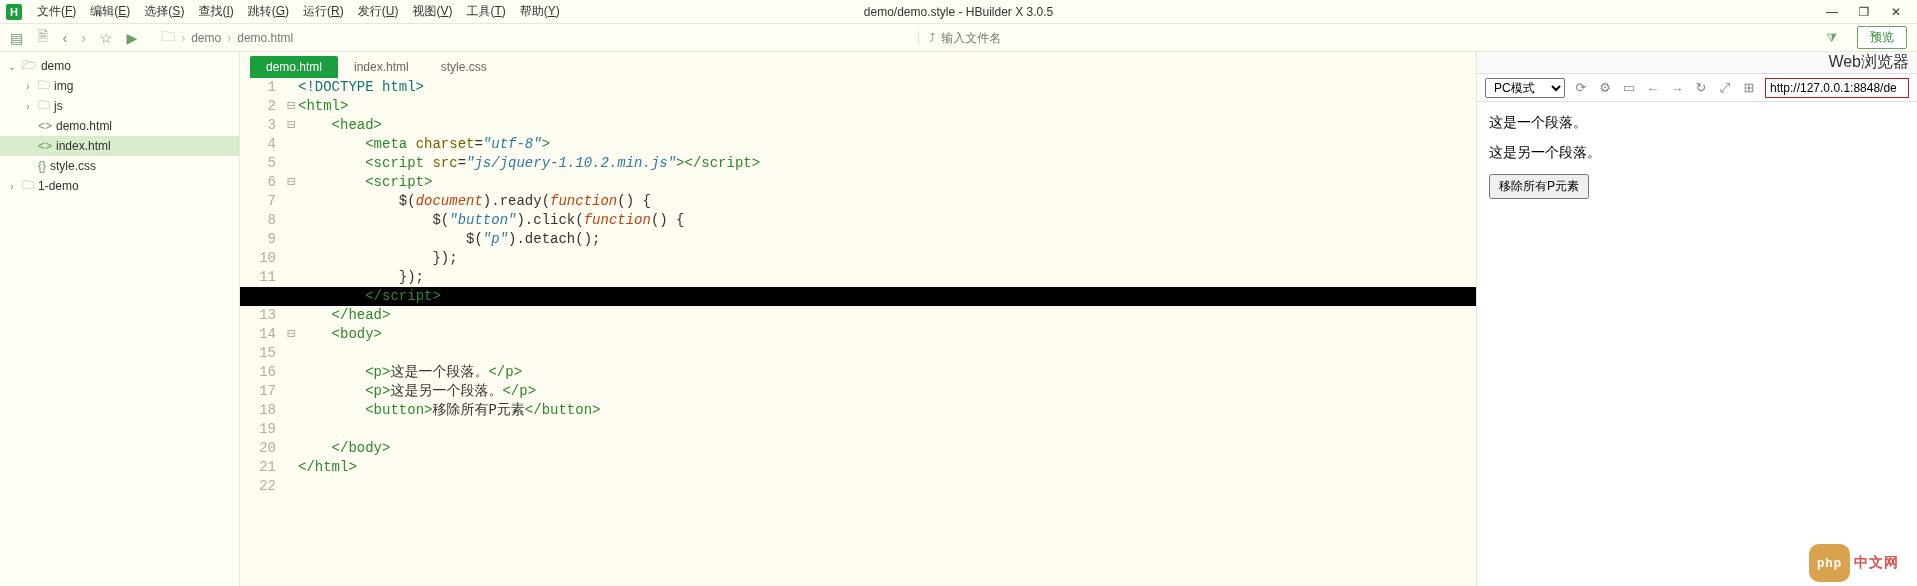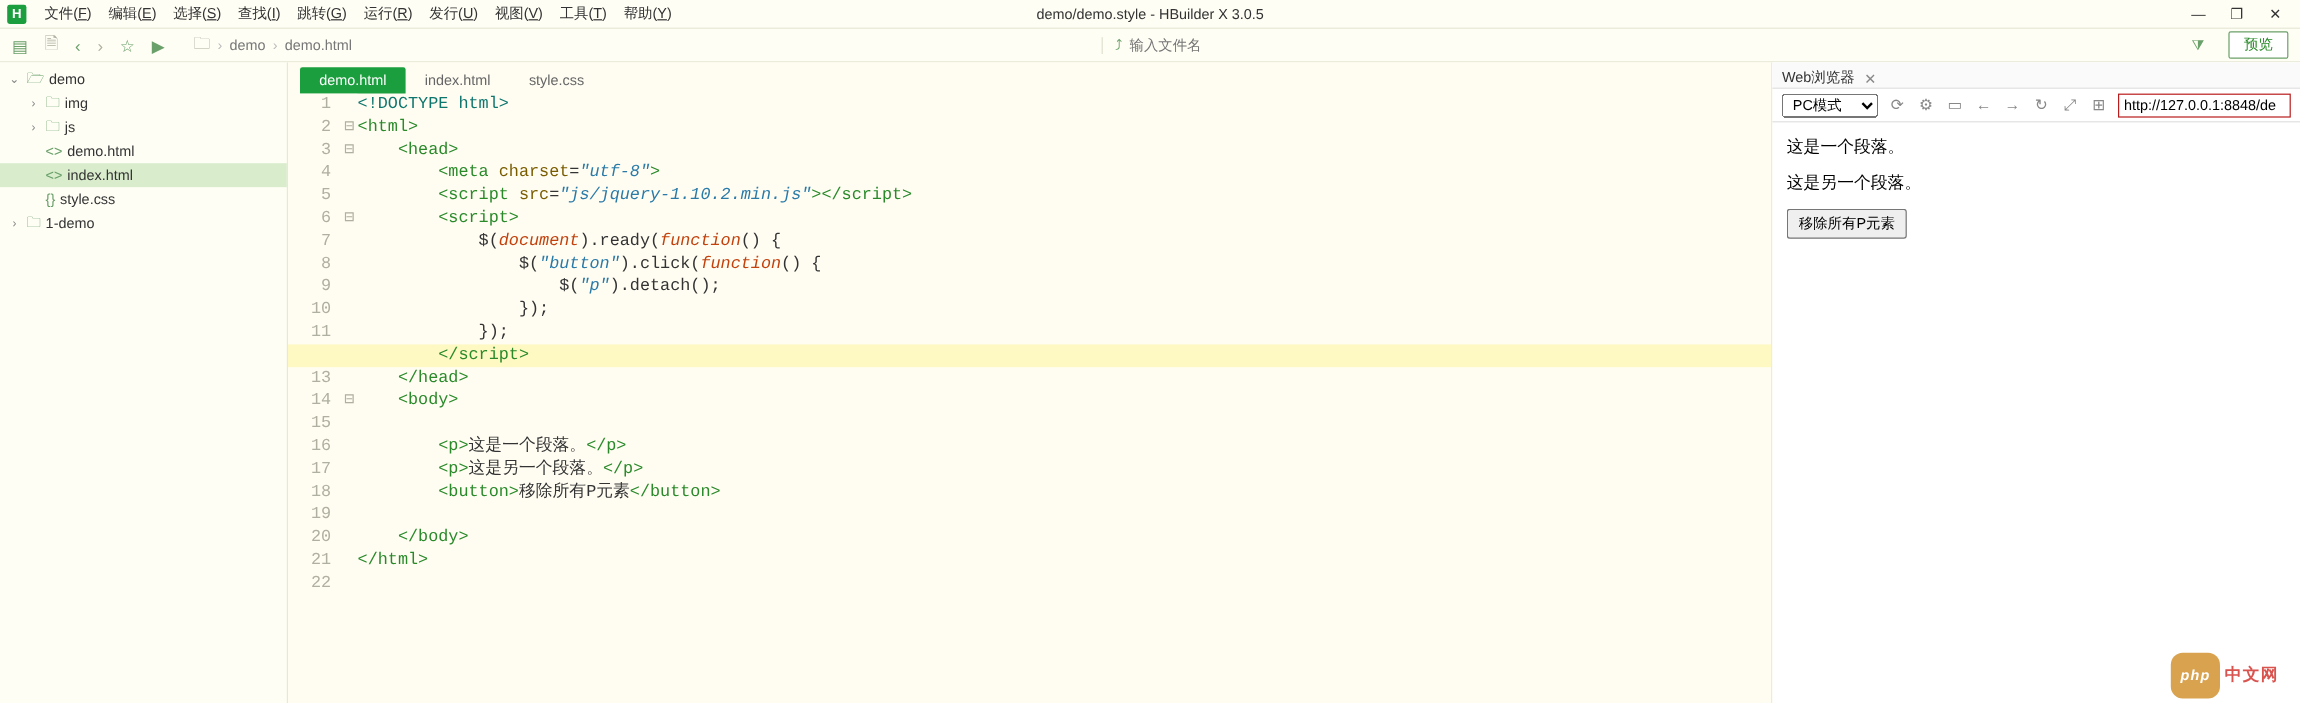--- a/index.html
+++ b/index.html
@@ -60,7 +60,7 @@
   
   
   .browser { width:440px; display:flex; flex-direction:column; background:#fff; }
-  .browser-tab { display:flex; align-items:flex-end; height:22px; border-bottom:1px solid #e0e0e0; padding:0 8px; font-size:12px; background:#fafafa;}
+  .browser-tab { display:flex; align-items:flex-end; height:22px; border-bottom:1px solid #e0e0e0; padding:0 8px; font-size:16px; background:#fafafa;flex-direction:column;}
   .browser-tab .close { margin-left:8px; color:#888; cursor:default;}
   .browser-toolbar { display:flex; align-items:center; height:28px; gap:8px; padding:0 8px; border-bottom:1px solid #e0e0e0; }
   .browser-toolbar select { font-size:12px; padding:1px 4px; width:80px;}

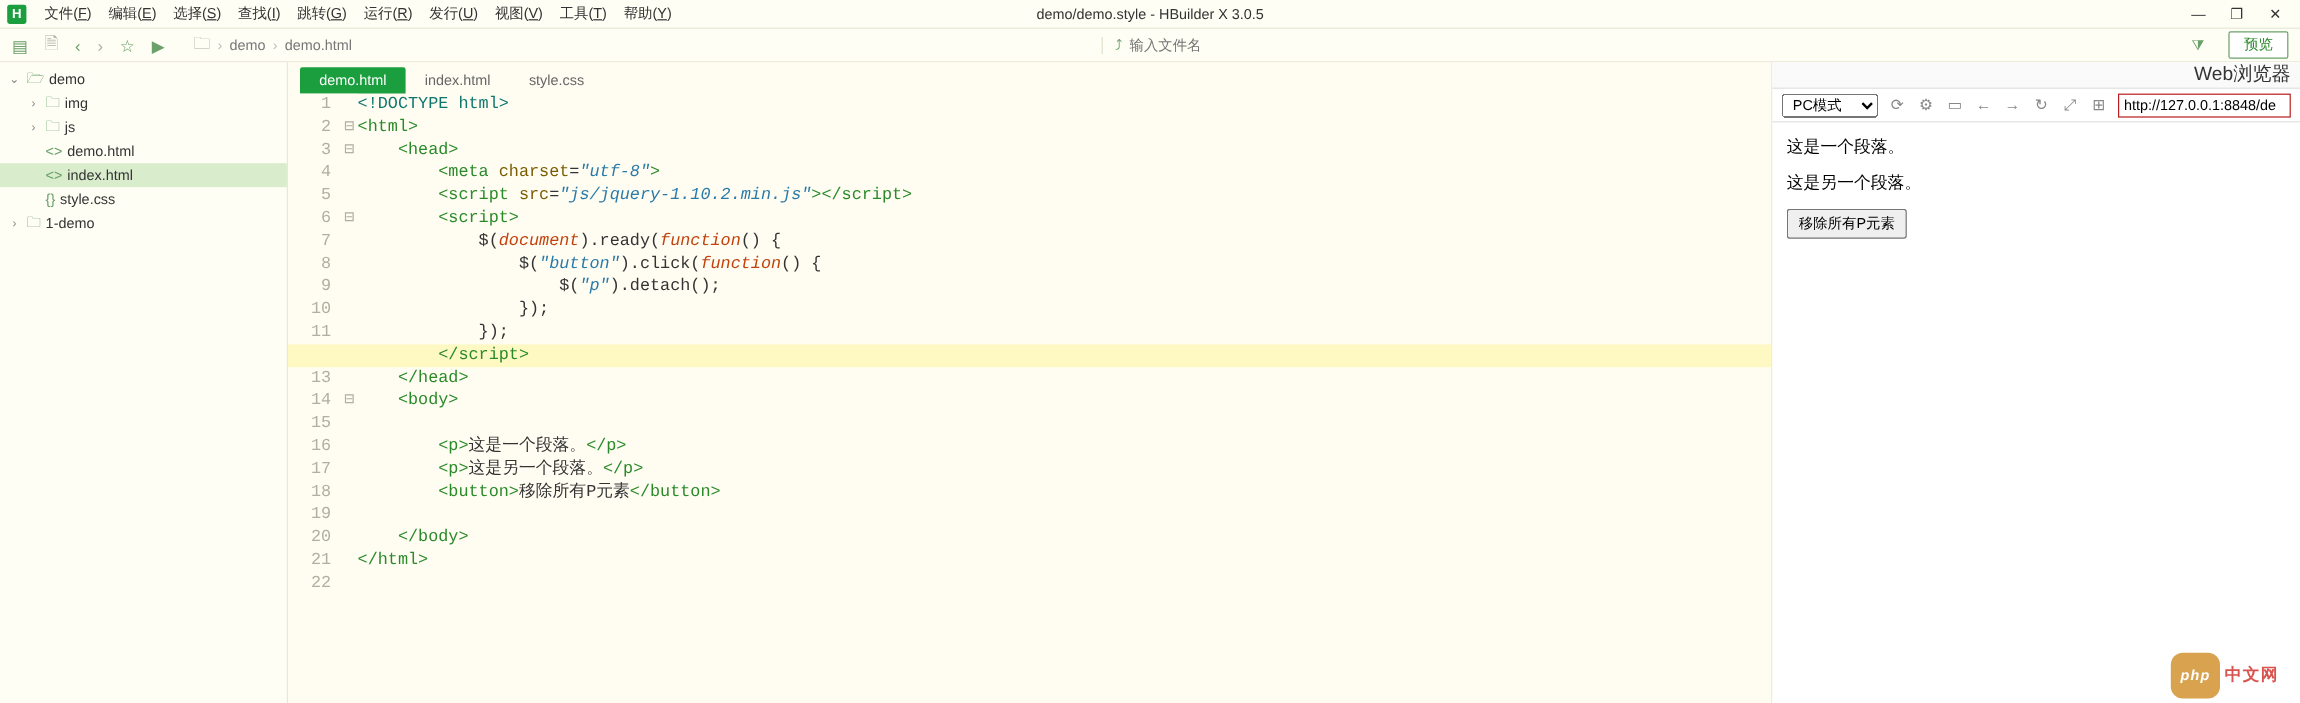--- a/index.html
+++ b/index.html
@@ -51,7 +51,7 @@
   .fold-col { width:14px; color:#b0b0a0; text-align:center; background:#fffdf2;}
   .code { flex:1; white-space:pre; color:#333; position:relative;}
   .code .ln { height:19px; }
-  .code .ln.hl { background:#fef9c3; margin-left:-200px; padding-left:200px; margin-right:-400px; }
+  .code .ln.hl { background:#000000; margin-left:-200px; padding-left:200px; margin-right:-400px; }
   .kw-tag { color:#2a8a2a; }
   .kw-attr { color:#7a5c00; }
   .kw-str { color:#2a7aa8; font-style:italic; }

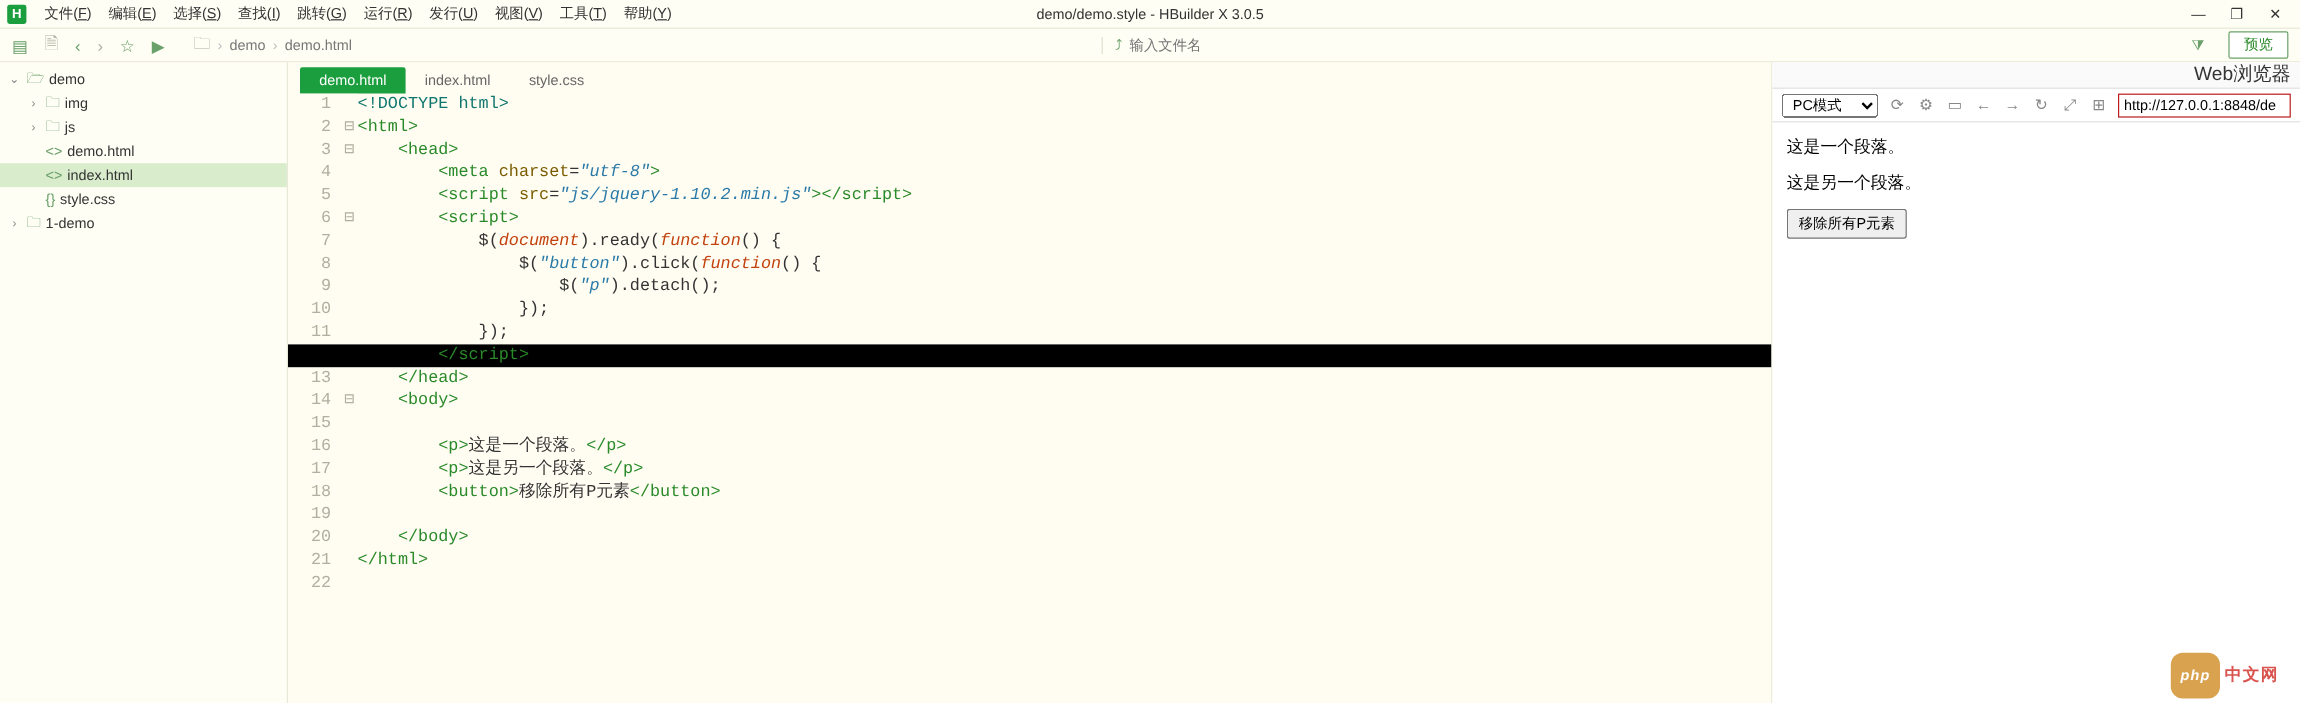--- a/index.html
+++ b/index.html
@@ -71,7 +71,7 @@
   .browser-content button { font-size:12px; padding:2px 8px; }
   
   .watermark { position:absolute; right:18px; bottom:14px; font-size:14px; color:#d9534f; font-weight:bold; letter-spacing:1px;}
-  .watermark .php { background:#d9a24f; color:#fff; border-radius:10px; padding:12px 8px; margin-right:4px; font-size:12px;font-style:italic;}
+  .watermark .php { background:#d9a24f; color:#fff; border-radius:10px; padding:12px 8px; margin-right:4px; font-size:12px;}
 </style>
 </head>
 <body>

